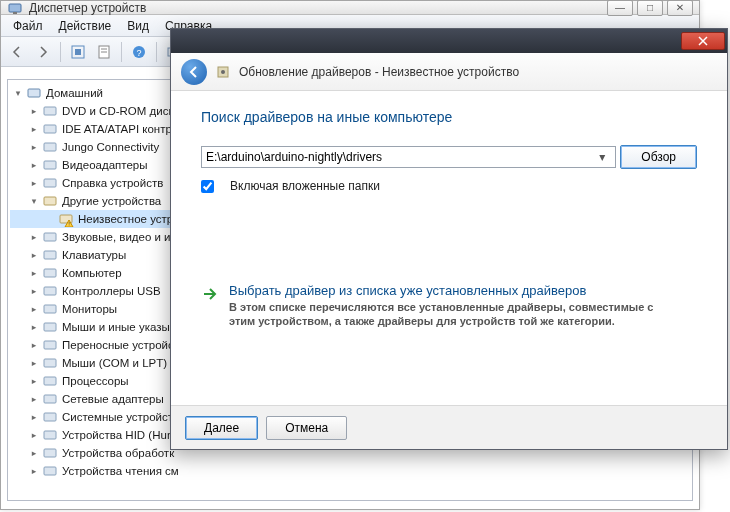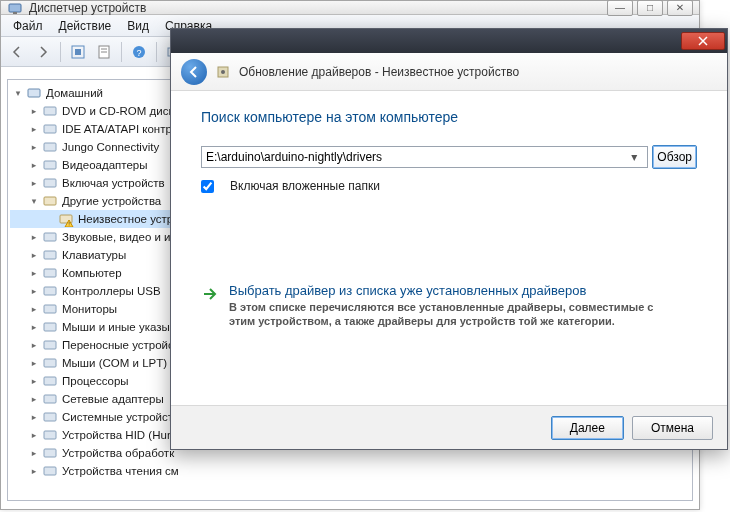--- a/index.html
+++ b/index.html
@@ -338,7 +338,7 @@
     <span>Обновление драйверов - Неизвестное устройство</span>
   </div>
   <div class="wizard-body">
-    <div class="wizard-h1">Поиск компьютере на этом компьютере</div>
+    <div class="wizard-h1">Поиск драйверов на иные компьютере</div>
     <div class="path-row">
       <div class="combo">
         <input class="combo-val" value="E:\arduino\arduino-nightly\drivers" style="">

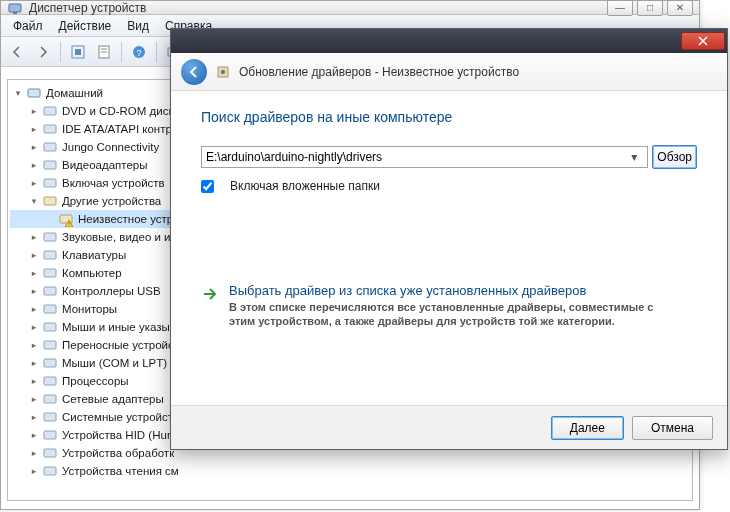--- a/index.html
+++ b/index.html
@@ -47,7 +47,7 @@
 .combo { flex:1; height:22px; border:1px solid #9aa3af; background:#fff; display:flex; align-items:center; padding:0 4px; font-size:12px; }
 .combo-val { flex:1; outline:none; border:none; font-size:12px; }
 .combo-arrow { width:18px; height:18px; display:flex; align-items:center; justify-content:center; color:#555; cursor:pointer; }
-.browse-btn { height:24px; padding:0 4px; border:1px solid #3d84c6; background: linear-gradient(#fefefe,#e8eef5); font-size:12px; cursor:pointer; border-radius:2px; box-shadow: 0 0 0 1px #8abaf0 inset; }
+.browse-btn { height:24px; padding:0 20px; border:1px solid #3d84c6; background: linear-gradient(#fefefe,#e8eef5); font-size:12px; cursor:pointer; border-radius:2px; box-shadow: 0 0 0 1px #8abaf0 inset; }
 .chk-row { display:flex; align-items:center; gap:16px; font-size:12px; margin-top:2px; }
 .chk { width:13px; height:13px; }
 

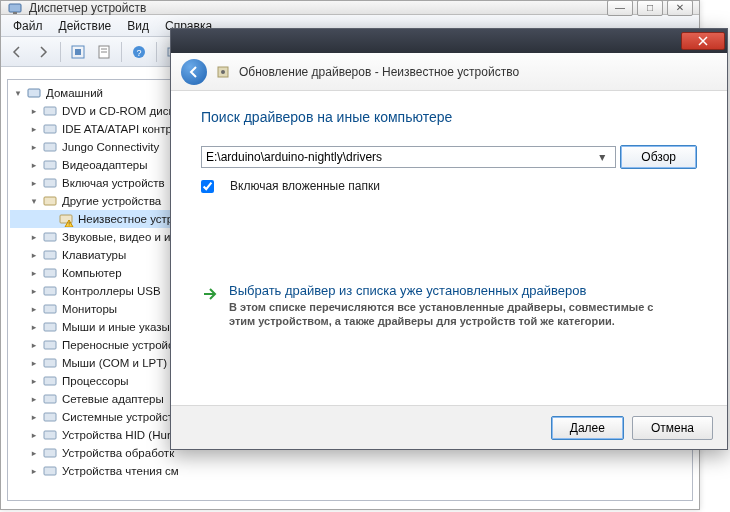--- a/index.html
+++ b/index.html
@@ -181,7 +181,7 @@
   <svg class="node-ico" viewBox="0 0 16 16">
             <rect x="2" y="4" width="12" height="8" rx="1" fill="#dce5ef" stroke="#8aa2bc"></rect>
           </svg>
-  <span>Включая устройств</span>
+  <span>Справка устройств</span>
         </div>
         <div class="tree-row">
           <span class="indent" style="width:16px"></span>

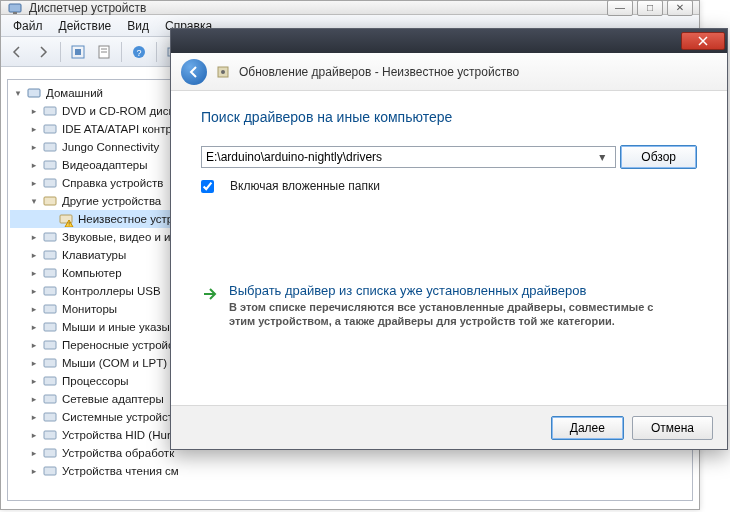--- a/index.html
+++ b/index.html
@@ -56,7 +56,7 @@
 .option-title { color:#0a4e8c; font-size:13px; margin-bottom:2px; }
 .option-desc { color:#555; font-size:11px; line-height:14px; max-width:440px;font-weight:bold; }
 
-.wizard-footer { position:absolute; bottom:0; left:0; right:0; height:44px; background:#f1f1f1; border-top:1px solid #d9d9d9; display:flex; align-items:center; justify-content:flex-end; gap:8px; padding:0 14px; }
+.wizard-footer { position:absolute; bottom:0; left:0; right:0; height:44px; background:#f1f1f1; border-top:1px solid #d9d9d9; display:flex; align-items:center; gap:8px; padding:0 14px; }
 .footer-btn { height:24px; padding:0 18px; border:1px solid #9aa3af; background:linear-gradient(#fefefe,#e7e7e7); font-size:12px; cursor:pointer; border-radius:2px; }
 .footer-btn.primary { border-color:#3d84c6; box-shadow: 0 0 0 1px #8abaf0 inset; }
 

